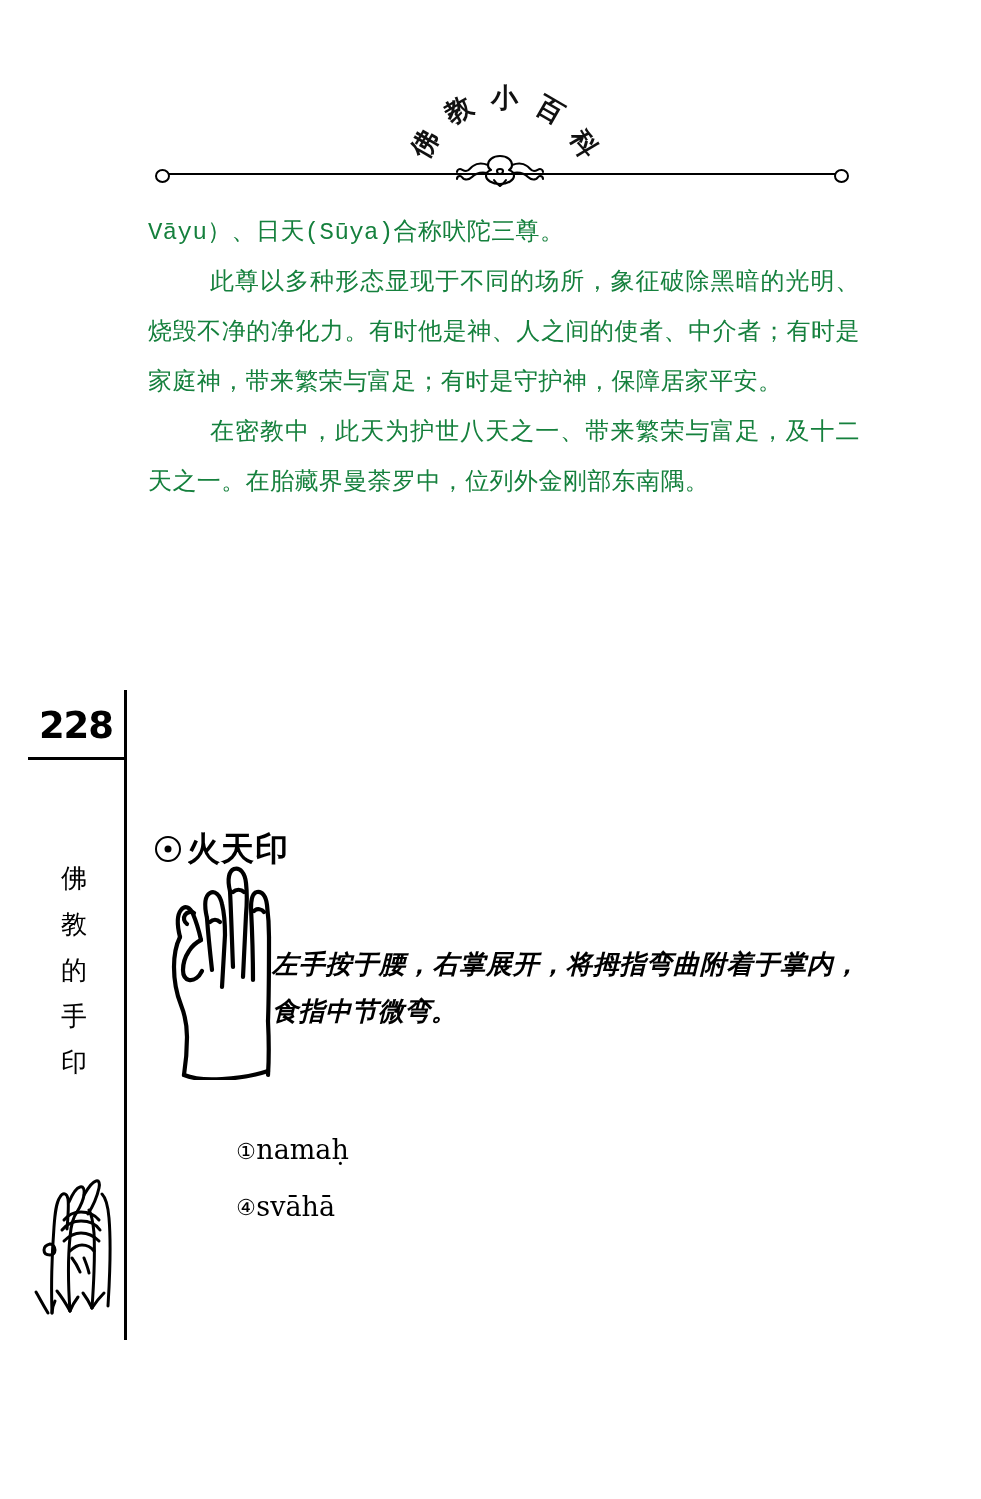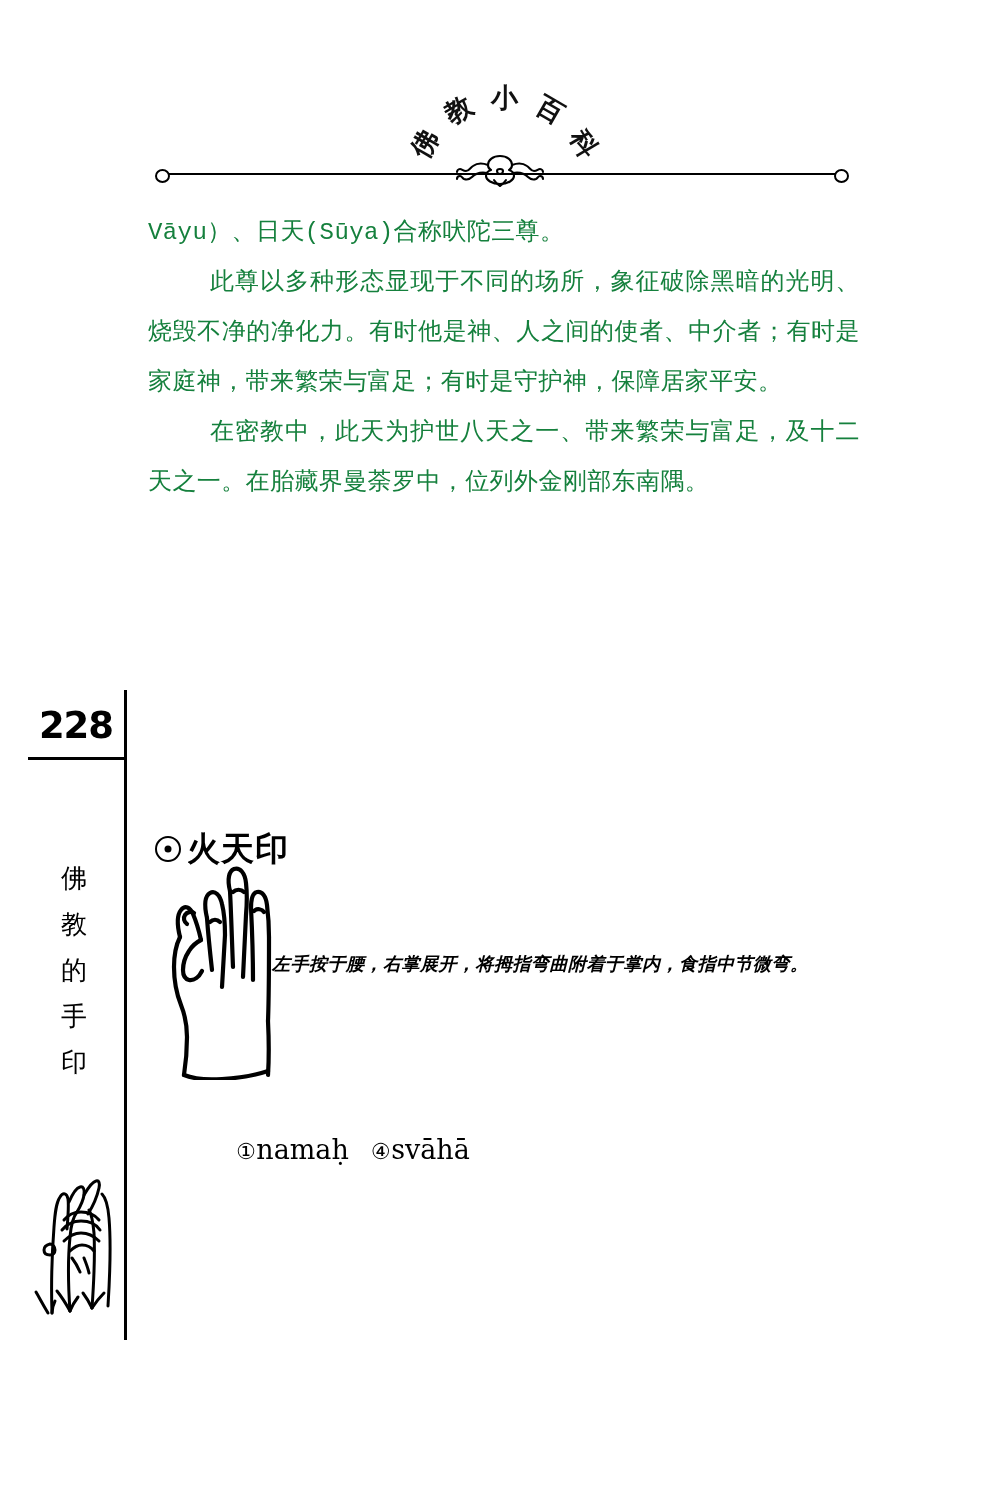--- a/index.html
+++ b/index.html
@@ -202,7 +202,7 @@
     font-family: Liberation Sans, sans-serif;
     font-style: italic;
     font-weight: 600;
-    font-size: 18px;
+    font-size: 26px;
     line-height: 47px;
     letter-spacing: 0.5px;
     text-align: justify;

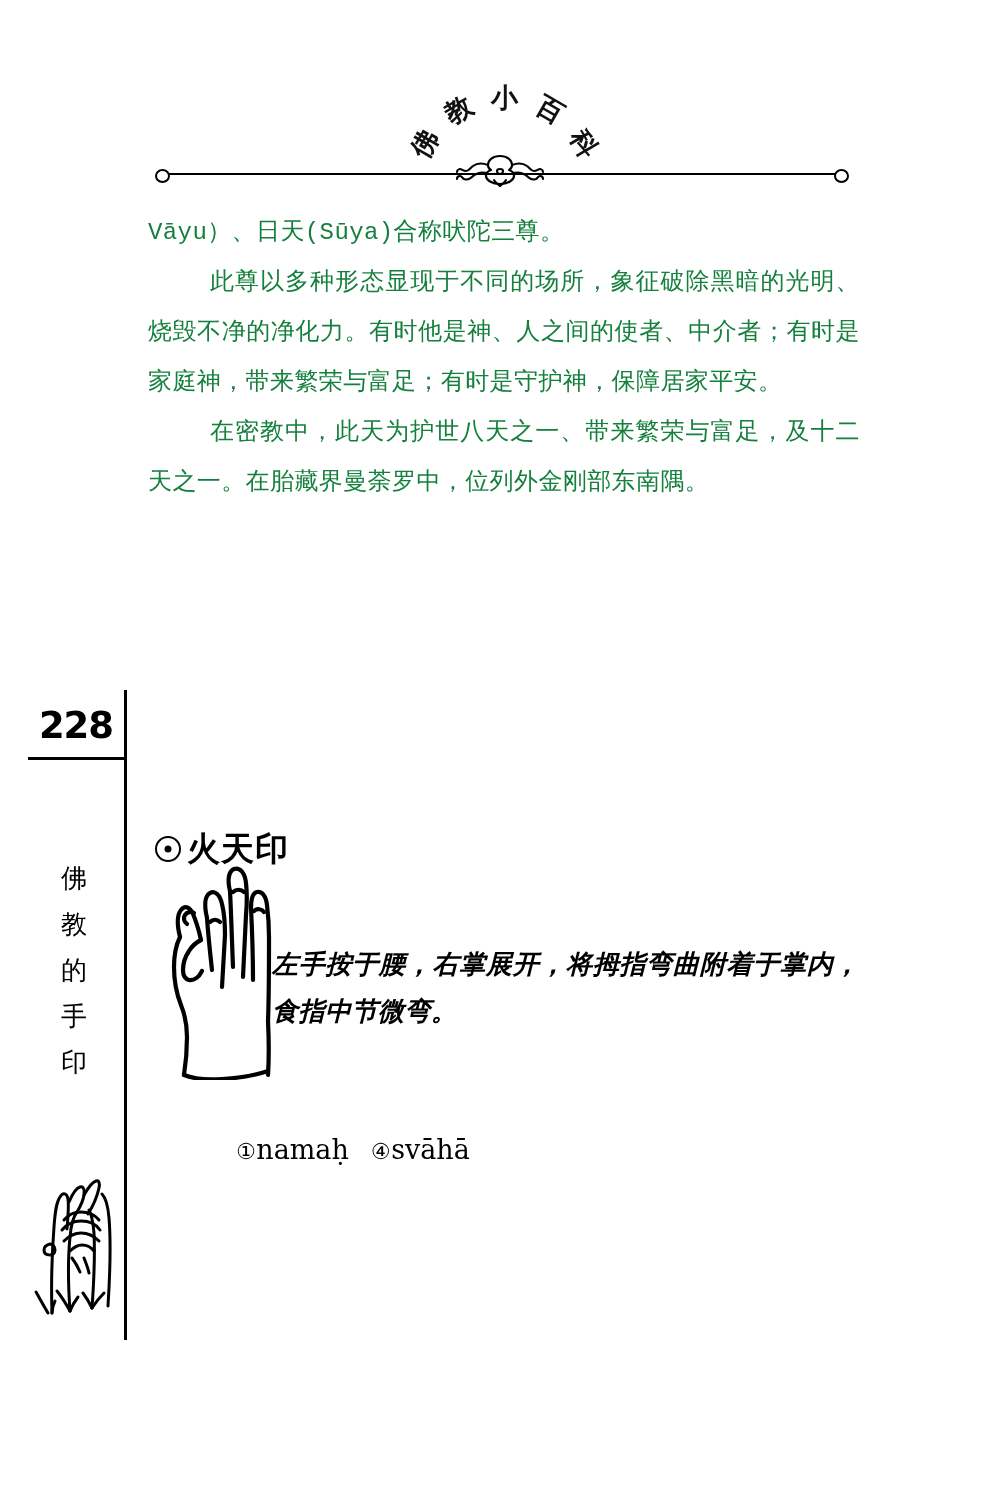--- a/index.html
+++ b/index.html
@@ -248,7 +248,8 @@
     line-height: 56px;
     display: flex;
     flex-wrap: wrap;
-    gap: 8px 22px;
+    gap: 0 22px;
+    flex-direction: column;
   }
   .mantra-rom .item { white-space: nowrap; }
 

